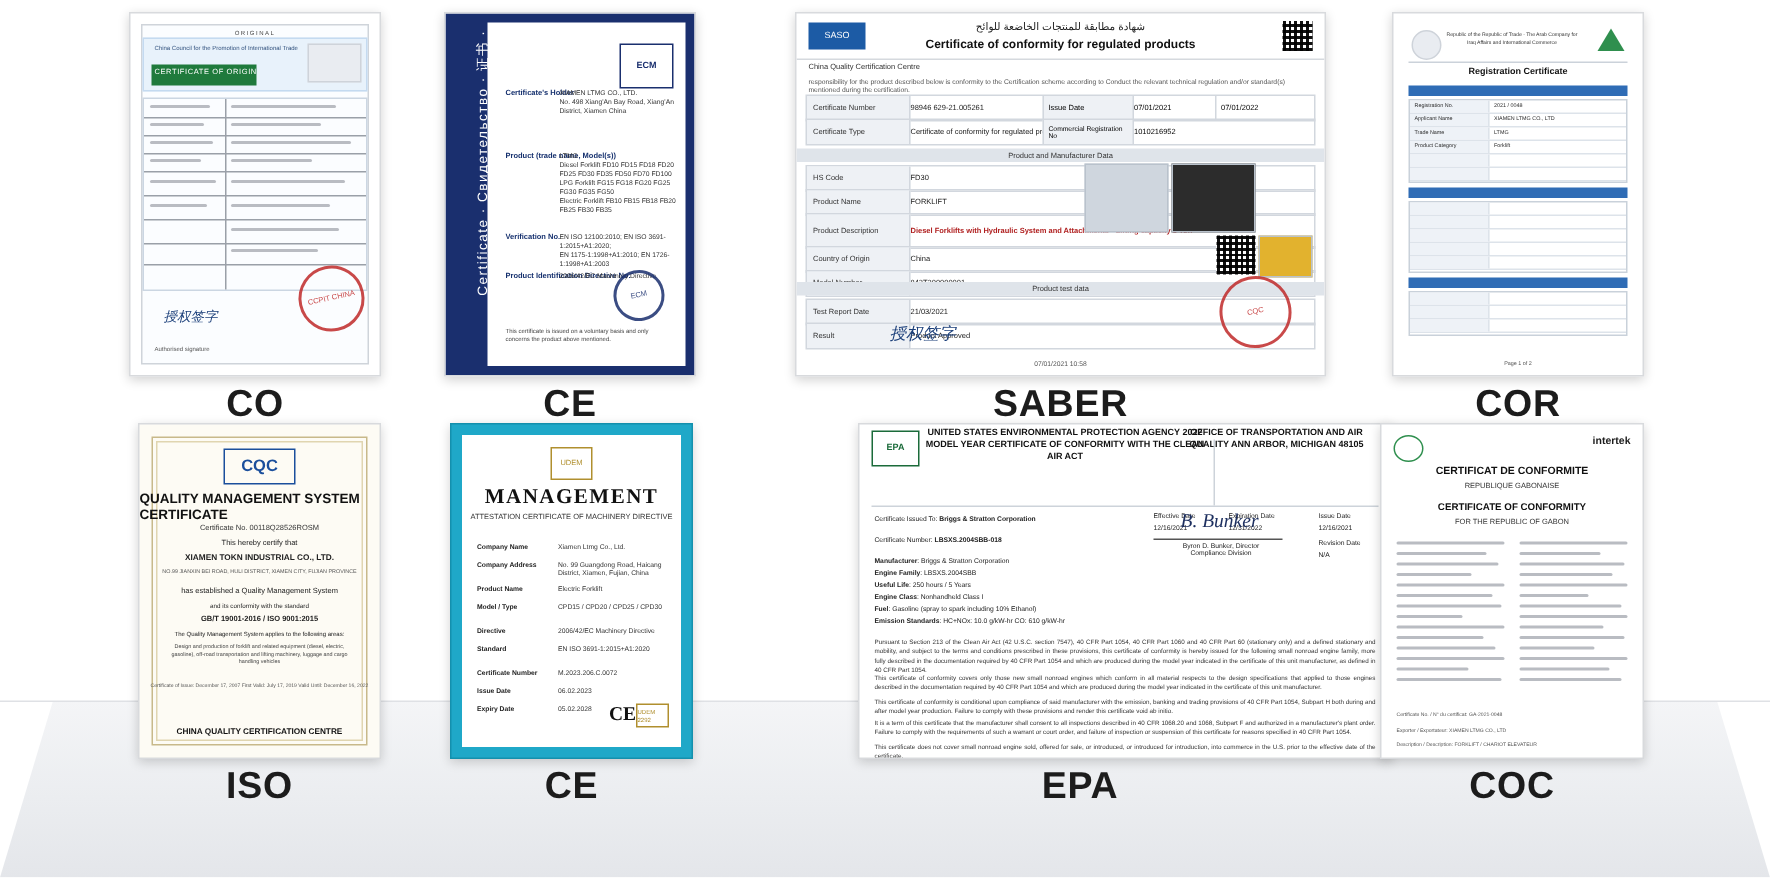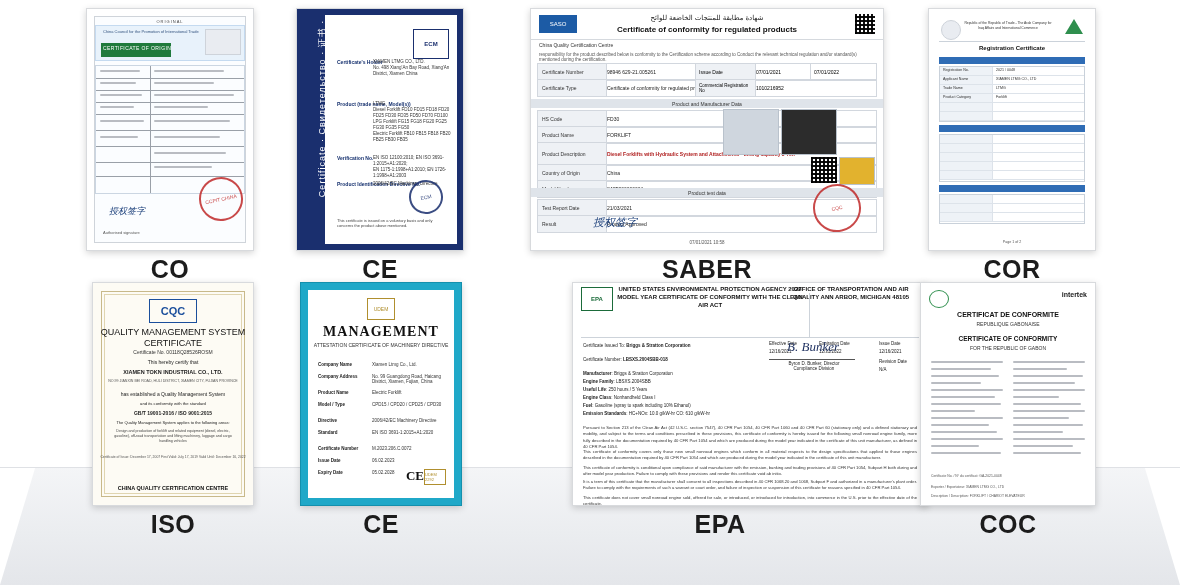--- a/index.html
+++ b/index.html
@@ -117,7 +117,7 @@
   #iso .fr{position:absolute;inset:8px;border:1px solid #c8b98a;}
   #iso .fr2{position:absolute;inset:11px;border:1px solid #e0d5b0;}
   #iso .cqc{position:absolute;left:50%;top:16px;transform:translateX(-50%);width:46px;height:22px;border:1px solid #1b4f9c;color:#1b4f9c;font-size:11px;font-weight:bold;display:flex;align-items:center;justify-content:center;}
-  #iso .t1{position:absolute;left:0;right:0;top:44px;text-align:center;font-size:9px;font-weight:normal;color:#111;line-height:1.2;}
+  #iso .t1{position:absolute;left:0;right:0;top:44px;text-align:left;font-size:9px;font-weight:bold;color:#111;line-height:1.2;}
   #iso .t2{position:absolute;left:0;right:0;top:66px;text-align:center;font-size:5px;color:#333;}
   #iso .ctr{position:absolute;left:0;right:0;text-align:center;font-size:5px;color:#222;}
   #iso .seals{position:absolute;left:14px;right:14px;bottom:34px;height:26px;}

